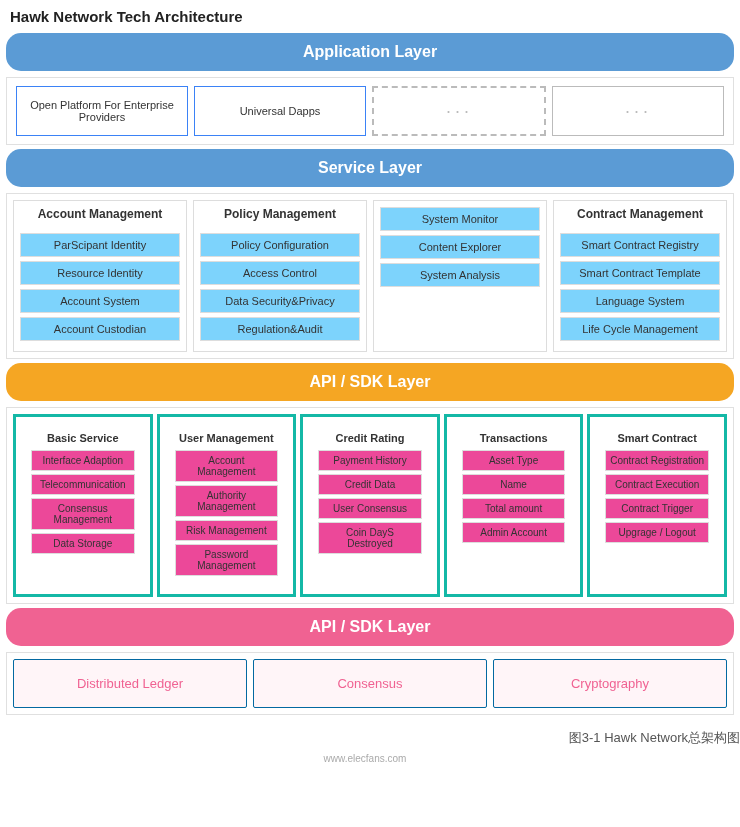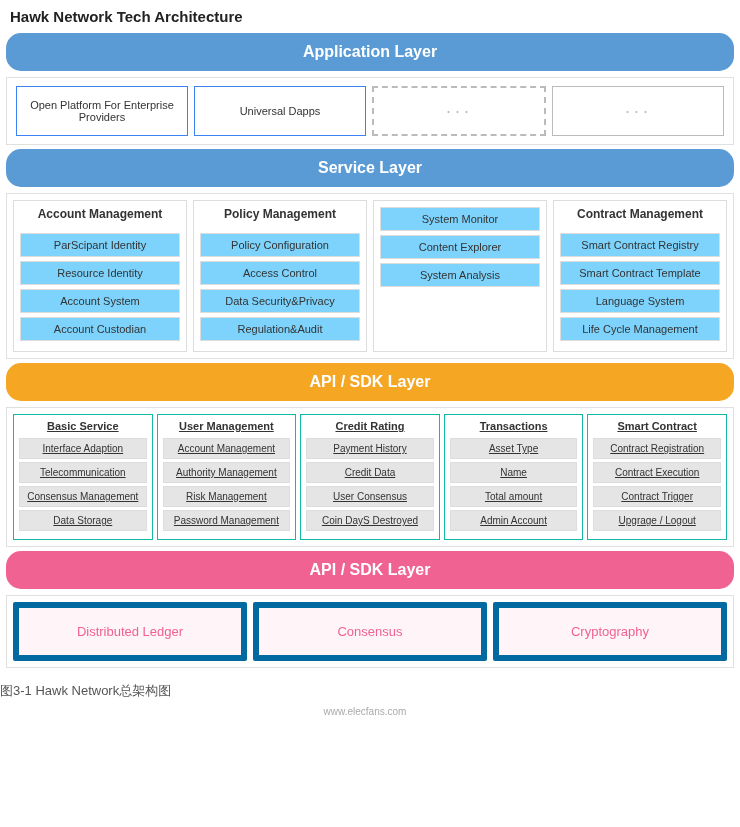--- a/index.html
+++ b/index.html
@@ -112,9 +112,8 @@
     }
     .api-col {
       flex: 1;
-      border: 1px solid #14b8a6;
-      padding: 5px;
-      text-decoration: underline;
+      border: 3px solid #14b8a6;
+      padding: 15px;
     }
     .api-col-title {
       text-align: center;

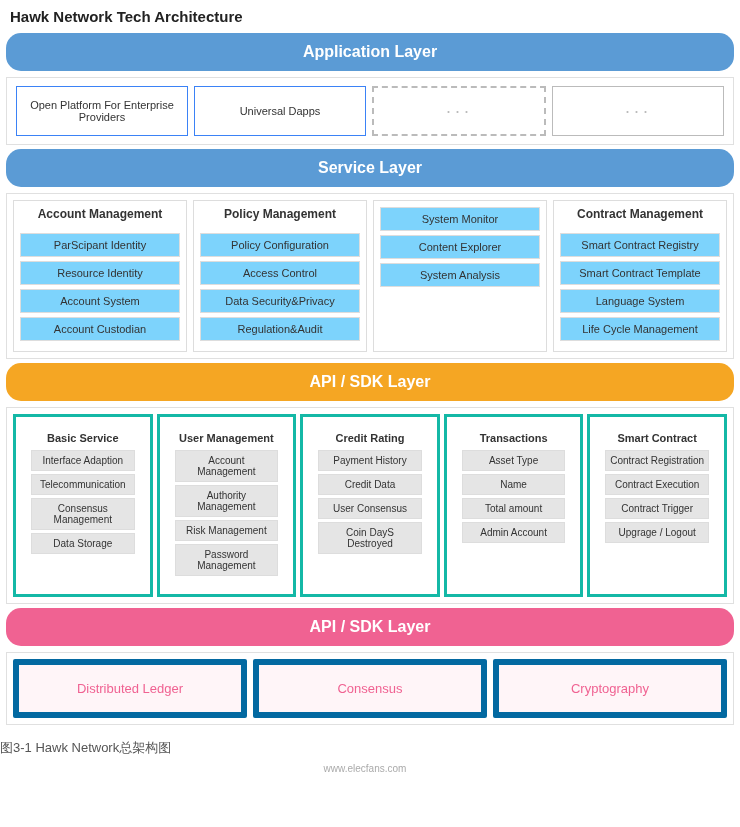--- a/index.html
+++ b/index.html
@@ -127,7 +127,7 @@
       text-align: center;
       font-size: 10px;
       margin-bottom: 3px;
-      background: #e5e5e5;
+      background: #ec4899;
     }
 
     

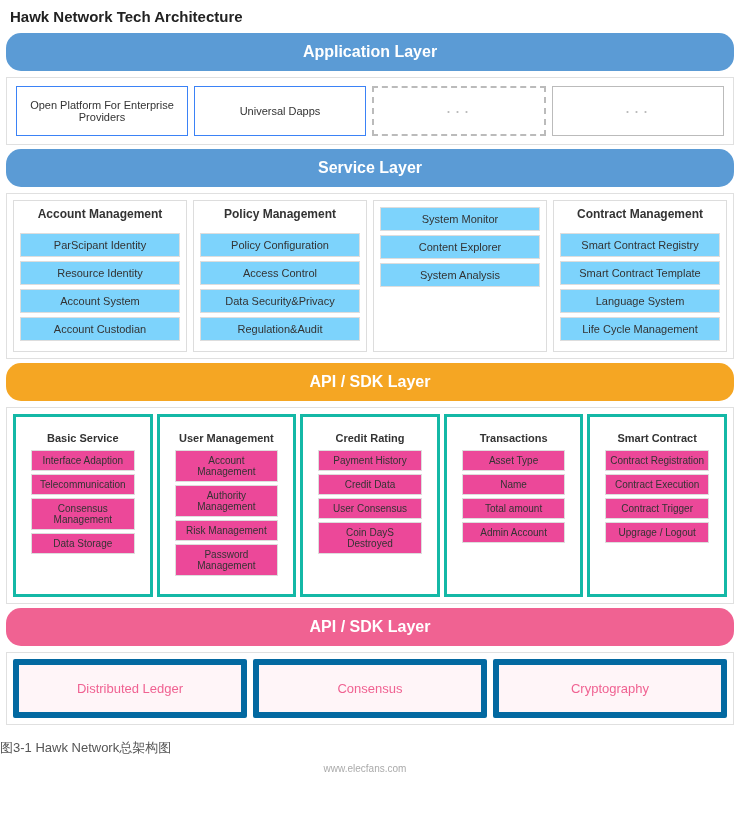--- a/index.html
+++ b/index.html
@@ -141,7 +141,7 @@
     }
     .bottom-box {
       flex: 1;
-      border: 6px solid #0369a1;
+      border: 1px solid #0369a1;
       padding: 16px 8px;
       text-align: center;
       font-size: 13px;

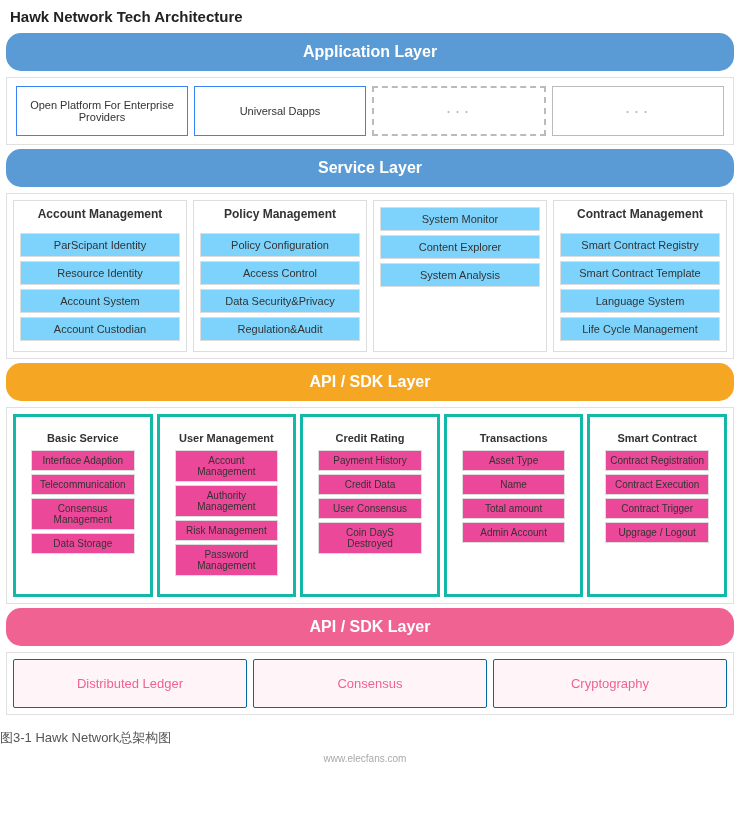--- a/index.html
+++ b/index.html
@@ -152,7 +152,7 @@
     }
 
     .footer-text {
-      text-align: left;
+      text-align: right;
       font-size: 13px;
       color: #555;
       padding: 10px 0 6px 0;

